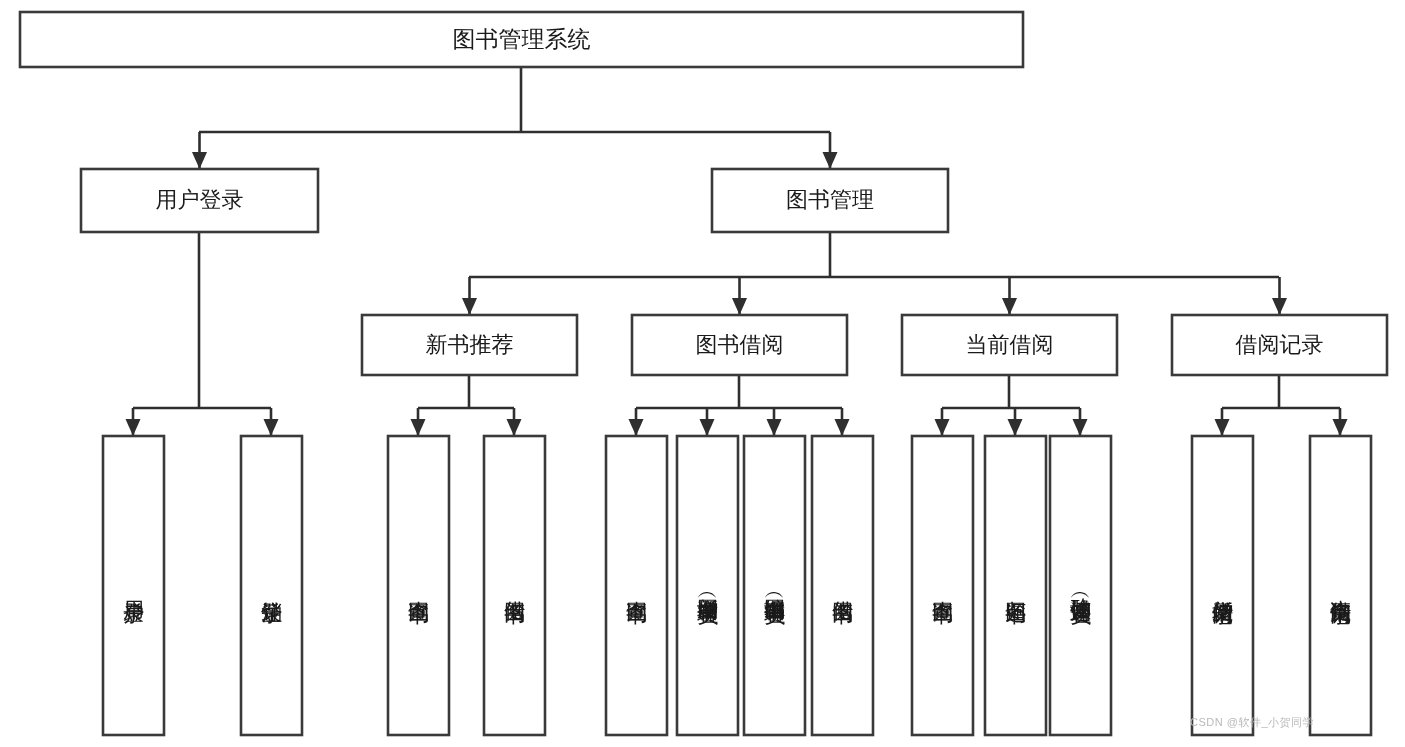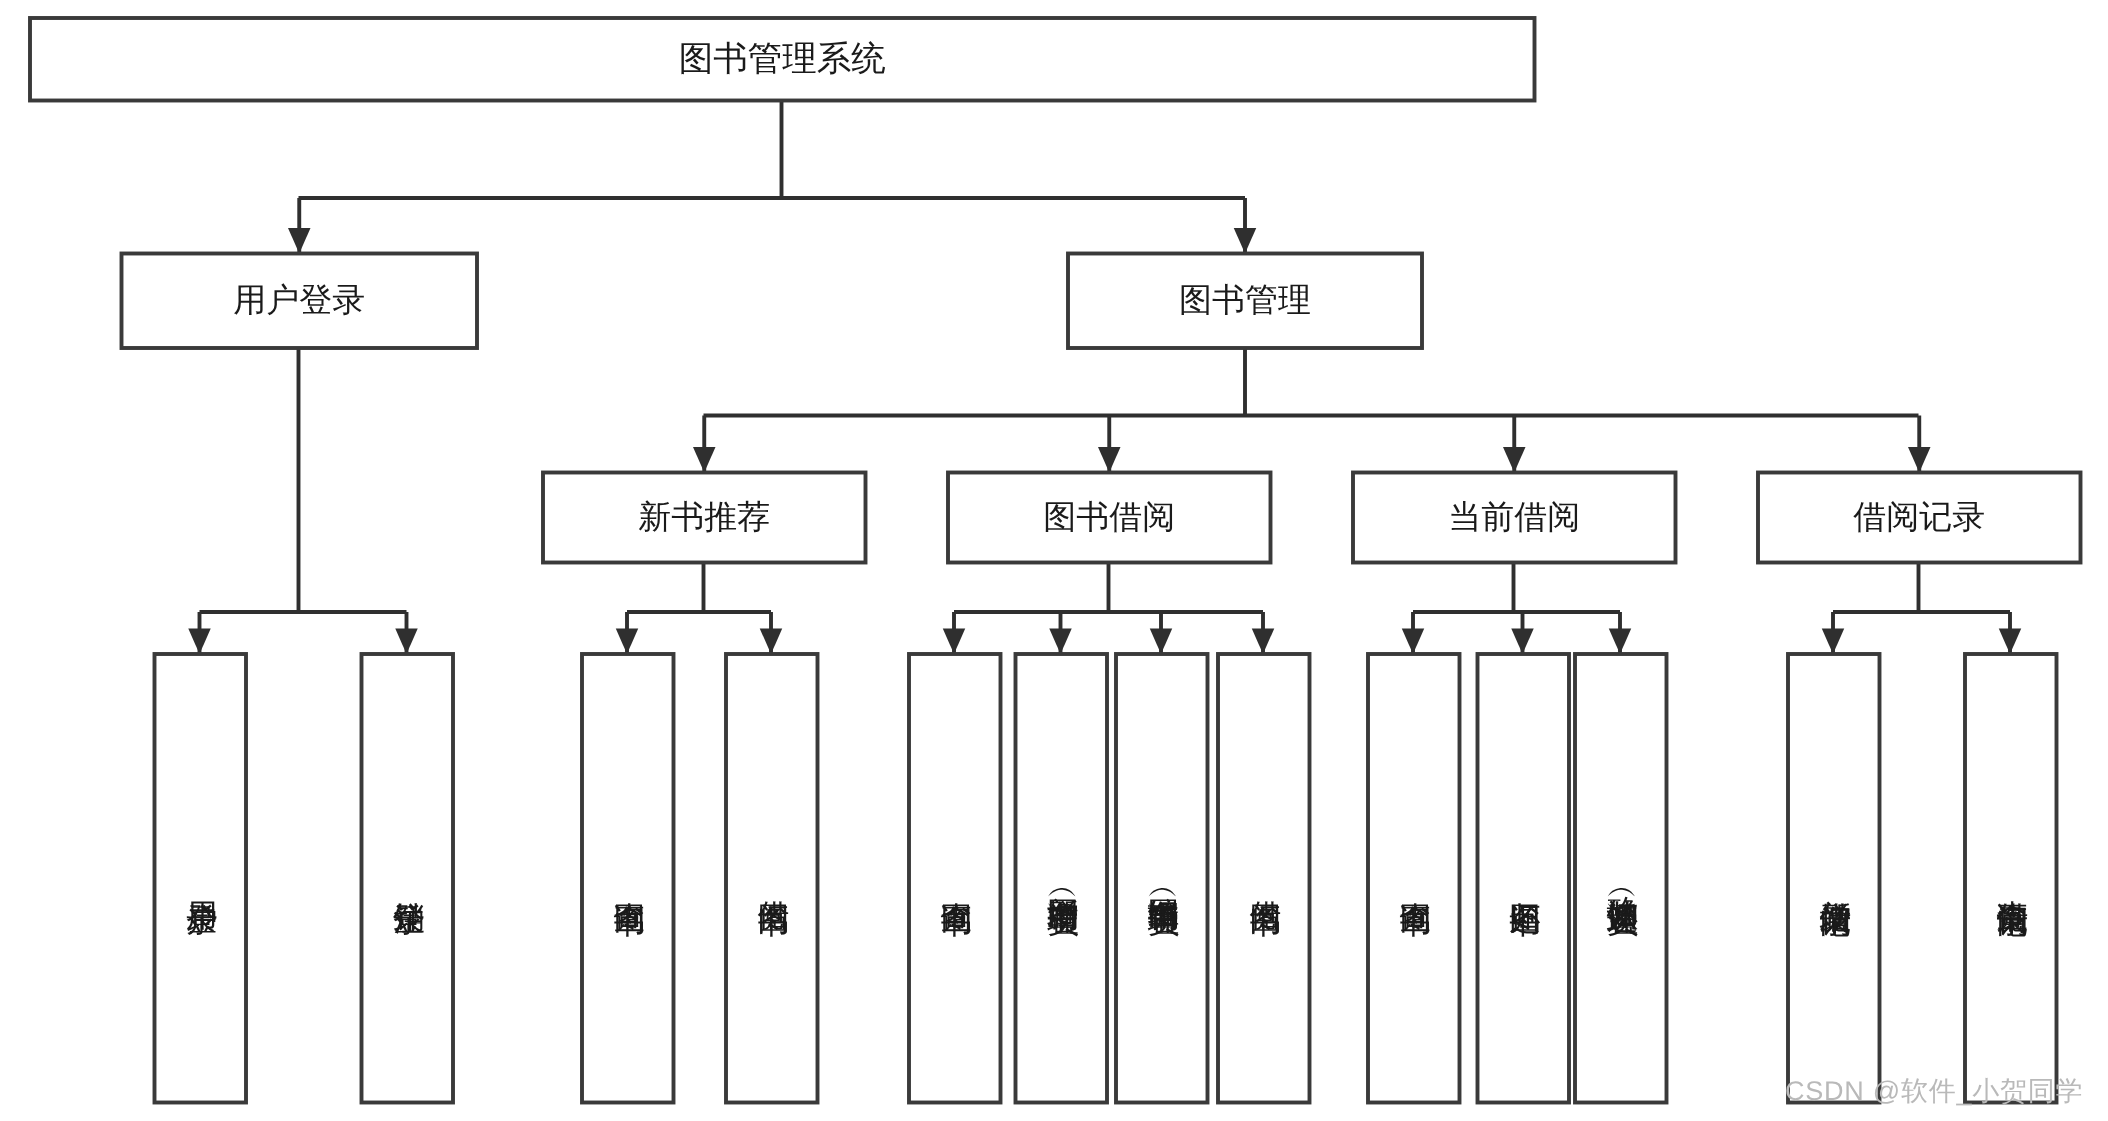--- a/index.html
+++ b/index.html
@@ -70,7 +70,7 @@
   .watermark {
     position: absolute;
     font-family: "Liberation Sans", "DejaVu Sans", sans-serif;
-    font-size: 18px;
+    font-size: 11px;
     color: #b9b9b9;
     white-space: nowrap;
     letter-spacing: 0.5px;

